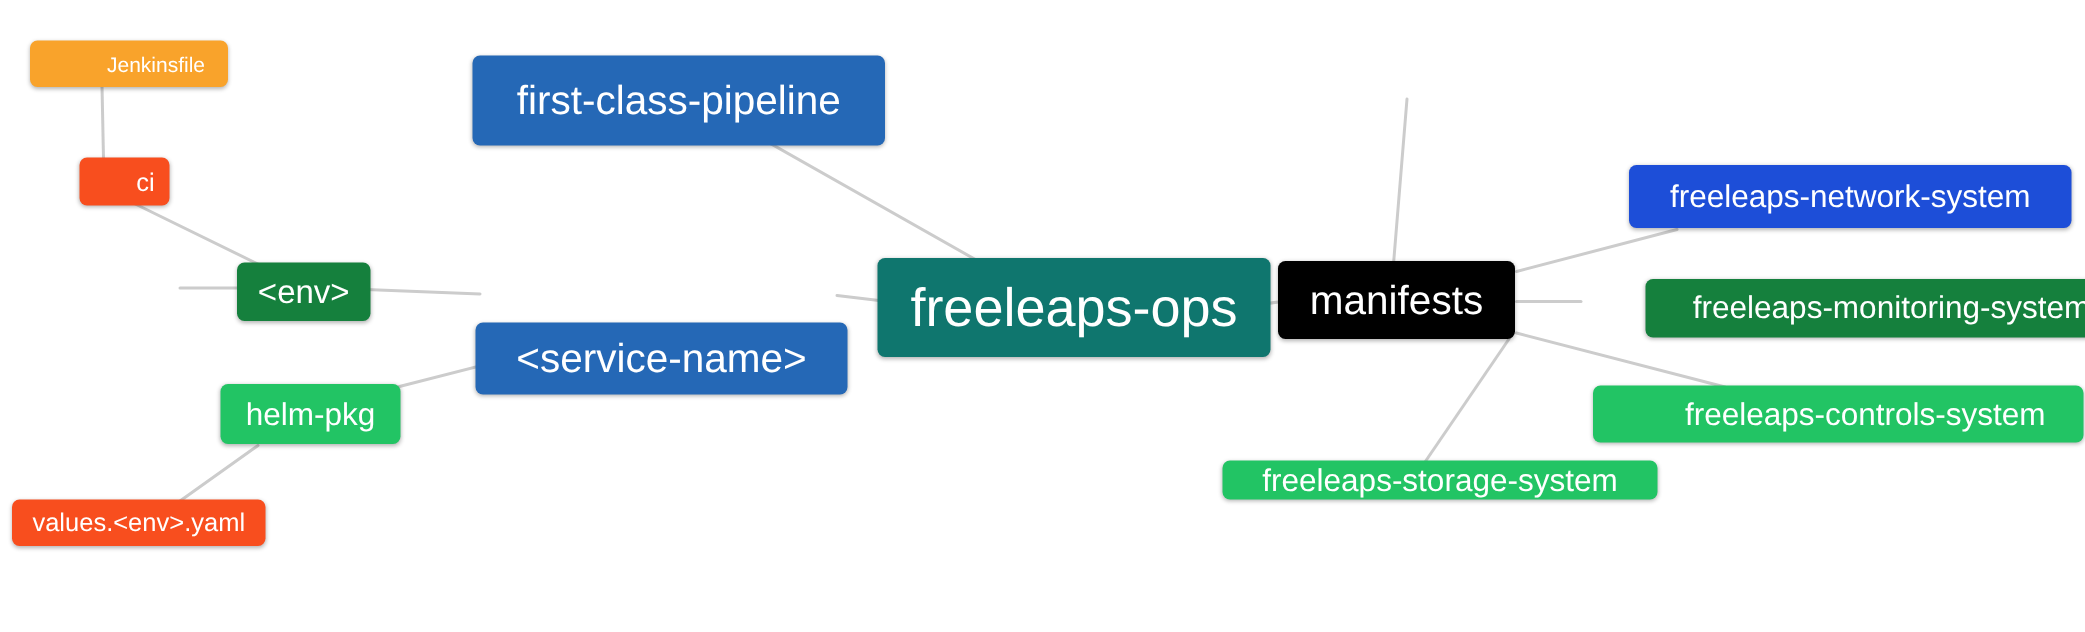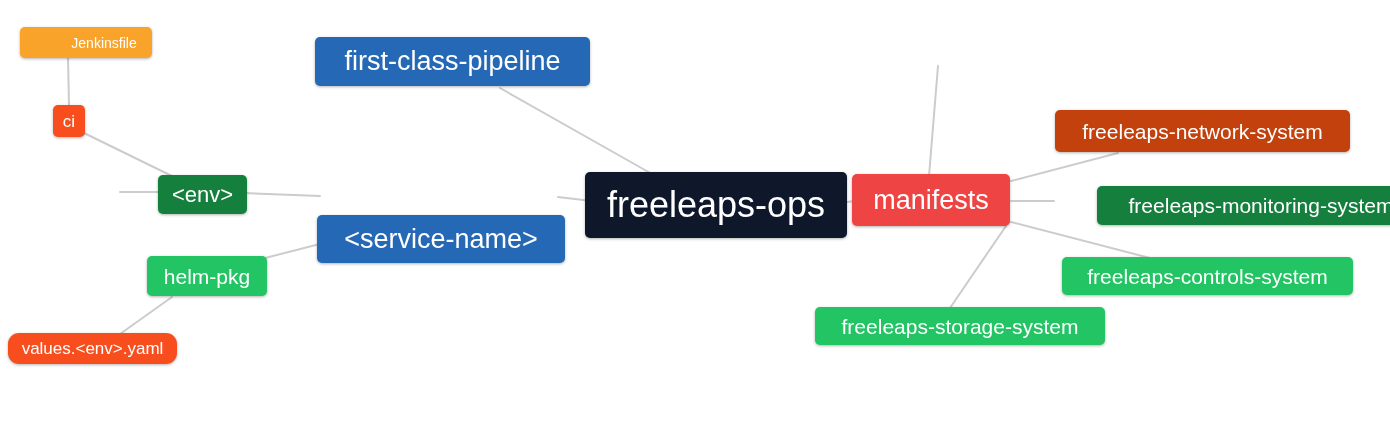--- a/index.html
+++ b/index.html
@@ -42,7 +42,7 @@
   .pos-argo-app             { left: 32px;   top: 176px; width: 90px;  height: 31px; font-size: 18px; }
   .pos-env                  { left: 158px;  top: 175px; width: 89px;  height: 39px; font-size: 22px; }
   .pos-service-name         { left: 317px;  top: 173px; width: 248px; height: 48px; font-size: 27px; margin-top: 42px; }
-  .pos-first-class-pipeline { left: 315px;  top: 37px;  width: 275px; height: 49px; font-size: 27px; }
+  .pos-first-class-pipeline { left: 315px;  top: 37px;  width: 275px; height: 60px; font-size: 27px; }
   .pos-freeleaps-ops        { left: 585px;  top: 172px; width: 262px; height: 66px; font-size: 36px; }
   .pos-manifests            { left: 852px;  top: 174px; width: 158px; height: 52px; font-size: 27px; }
   .pos-devops-system        { left: 797px;  top: 28px;  width: 290px; height: 39px; font-size: 21px; }

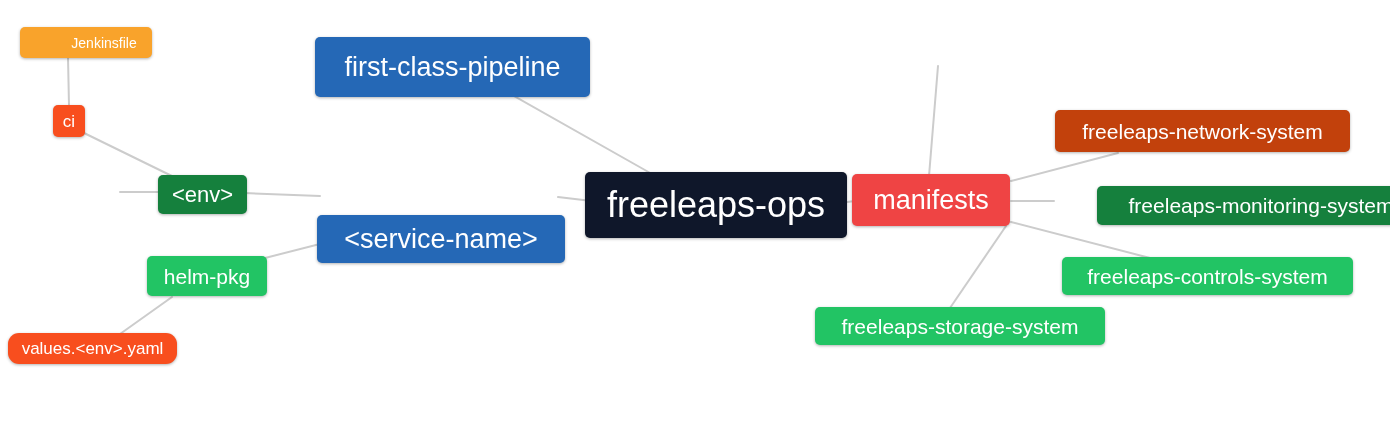--- a/index.html
+++ b/index.html
@@ -38,7 +38,7 @@
   }
   
   .pos-jenkinsfile          { left: 20px;   top: 27px;  width: 96px;  height: 31px; font-size: 14px; padding-left: 36px; }
-  .pos-ci                   { left: 53px;   top: 105px; width: 32px;  height: 32px; font-size: 17px; }
+  .pos-ci                   { left: 53px;   top: 105px; width: 32px;  height: 32px; font-size: 17px; padding-left: 28px; }
   .pos-argo-app             { left: 32px;   top: 176px; width: 90px;  height: 31px; font-size: 18px; }
   .pos-env                  { left: 158px;  top: 175px; width: 89px;  height: 39px; font-size: 22px; }
   .pos-service-name         { left: 317px;  top: 173px; width: 248px; height: 48px; font-size: 27px; margin-top: 42px; }

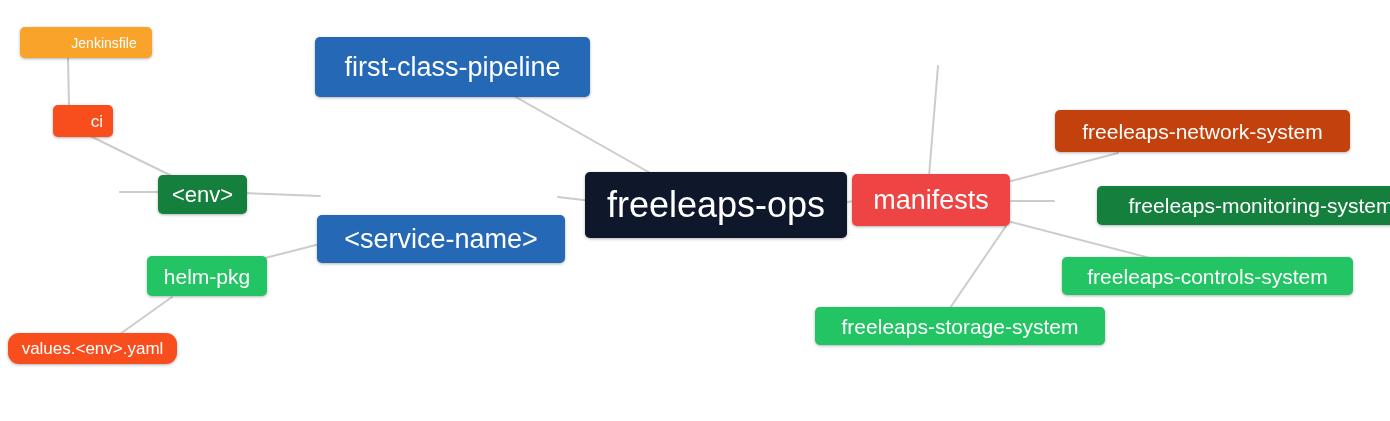--- a/index.html
+++ b/index.html
@@ -82,7 +82,7 @@
   <div class="node pos-first-class-pipeline" style="background: rgb(37, 104, 182); color: rgb(255, 255, 255);">first-class-pipeline</div>
   <div class="node pos-freeleaps-ops" style="background: #0f172a; color: rgb(255, 255, 255);">freeleaps-ops</div>
   <div class="node pos-manifests" style="background: #ef4444; color: rgb(255, 255, 255);">manifests</div>
-  <div class="node pos-network-system" style="background: #c2410c; color: rgb(255, 255, 255);">freeleaps-network-system</div>
+  <div class="node pos-network-system" style="background: #1d4ed8; color: rgb(255, 255, 255); margin-left: 31px;">freeleaps-network-system</div>
   <div class="node pos-monitoring-system" style="background: #15803d; color: rgb(255, 255, 255); margin-left: 45px;">freeleaps-monitoring-system</div>
   <div class="node pos-controls-system" style="background: rgb(34, 196, 100); color: rgb(255, 255, 255);">freeleaps-controls-system</div>
   <div class="node pos-storage-system" style="background: rgb(34, 196, 100); color: rgb(255, 255, 255);">freeleaps-storage-system</div>

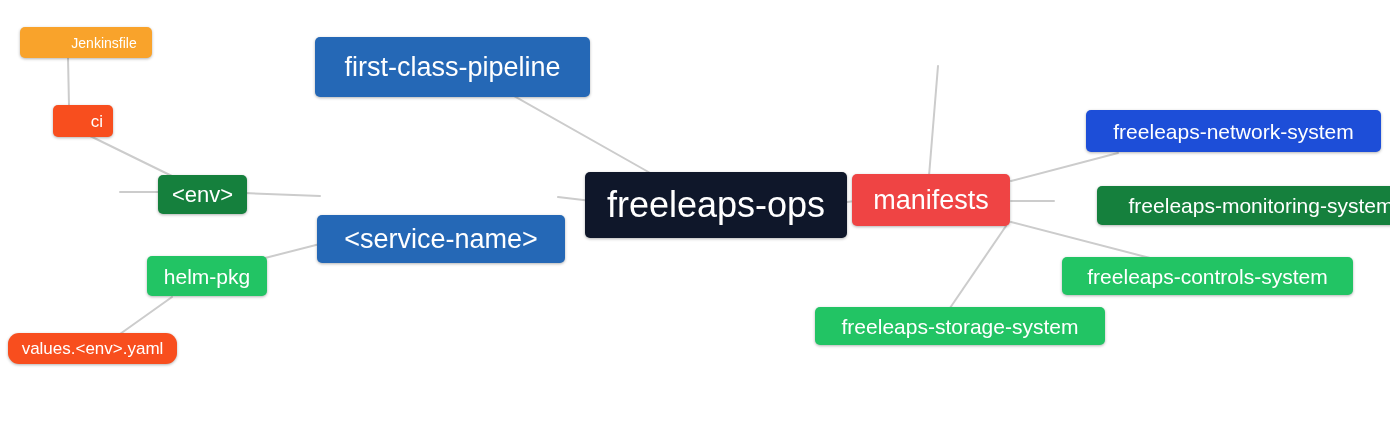--- a/index.html
+++ b/index.html
@@ -80,7 +80,7 @@
   <div class="node pos-env" style="background: #15803d; color: rgb(255, 255, 255);">&lt;env&gt;</div>
   <div class="node pos-service-name" style="background: rgb(37, 104, 182); color: rgb(255, 255, 255);">&lt;service-name&gt;</div>
   <div class="node pos-first-class-pipeline" style="background: rgb(37, 104, 182); color: rgb(255, 255, 255);">first-class-pipeline</div>
-  <div class="node pos-freeleaps-ops" style="background: #0f172a; color: rgb(255, 255, 255);">freeleaps-ops</div>
+  <div class="node pos-freeleaps-ops" style="background: #0f766e; color: rgb(255, 255, 255);">freeleaps-ops</div>
   <div class="node pos-manifests" style="background: #ef4444; color: rgb(255, 255, 255);">manifests</div>
   <div class="node pos-network-system" style="background: #1d4ed8; color: rgb(255, 255, 255); margin-left: 31px;">freeleaps-network-system</div>
   <div class="node pos-monitoring-system" style="background: #15803d; color: rgb(255, 255, 255); margin-left: 45px;">freeleaps-monitoring-system</div>

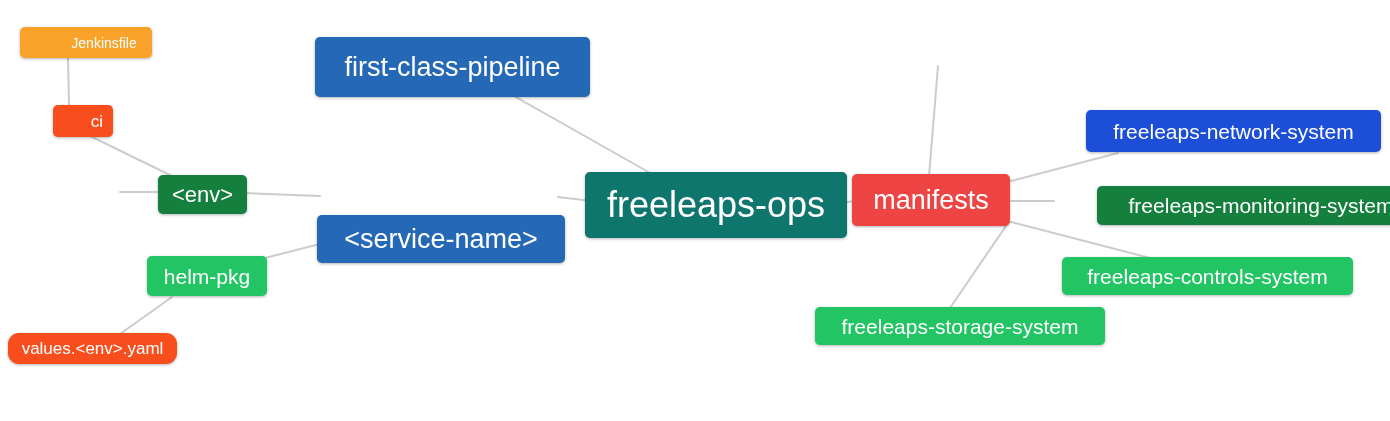--- a/index.html
+++ b/index.html
@@ -81,7 +81,7 @@
   <div class="node pos-service-name" style="background: rgb(37, 104, 182); color: rgb(255, 255, 255);">&lt;service-name&gt;</div>
   <div class="node pos-first-class-pipeline" style="background: rgb(37, 104, 182); color: rgb(255, 255, 255);">first-class-pipeline</div>
   <div class="node pos-freeleaps-ops" style="background: #0f766e; color: rgb(255, 255, 255);">freeleaps-ops</div>
-  <div class="node pos-manifests" style="background: #ef4444; color: rgb(255, 255, 255);">manifests</div>
+  <div class="node pos-manifests" style="background: #000000; color: rgb(255, 255, 255);">manifests</div>
   <div class="node pos-network-system" style="background: #1d4ed8; color: rgb(255, 255, 255); margin-left: 31px;">freeleaps-network-system</div>
   <div class="node pos-monitoring-system" style="background: #15803d; color: rgb(255, 255, 255); margin-left: 45px;">freeleaps-monitoring-system</div>
   <div class="node pos-controls-system" style="background: rgb(34, 196, 100); color: rgb(255, 255, 255);">freeleaps-controls-system</div>

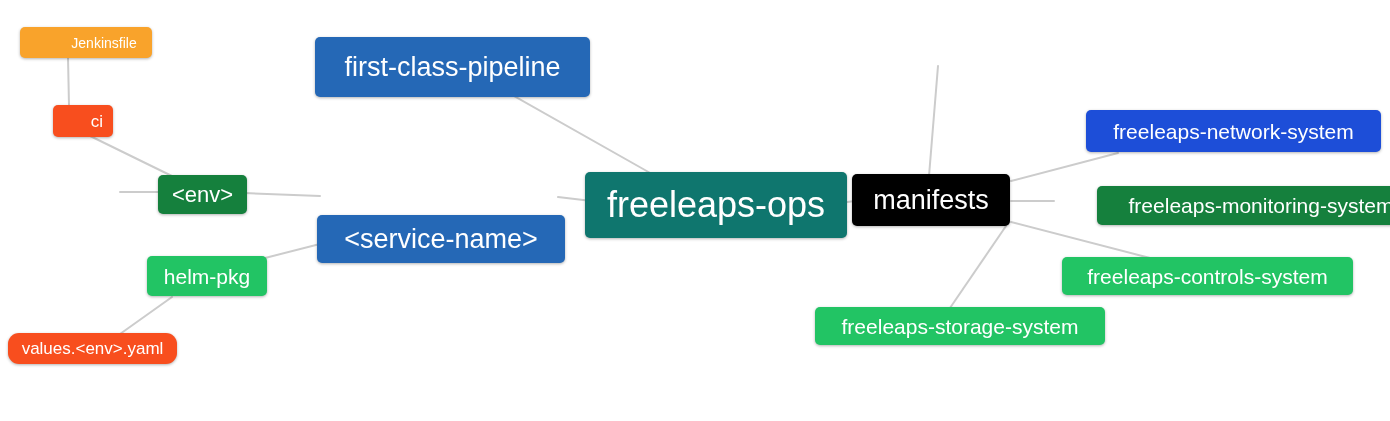--- a/index.html
+++ b/index.html
@@ -48,7 +48,7 @@
   .pos-devops-system        { left: 797px;  top: 28px;  width: 290px; height: 39px; font-size: 21px; }
   .pos-network-system       { left: 1055px; top: 110px; width: 295px; height: 42px; font-size: 21px; }
   .pos-monitoring-system    { left: 1052px; top: 186px; width: 328px; height: 39px; font-size: 21px; }
-  .pos-controls-system      { left: 1062px; top: 257px; width: 291px; height: 38px; font-size: 21px; }
+  .pos-controls-system      { left: 1062px; top: 257px; width: 291px; height: 38px; font-size: 21px; padding-left: 36px; }
   .pos-storage-system       { left: 815px;  top: 307px; width: 290px; height: 38px; font-size: 21px; }
   .pos-helm-pkg             { left: 147px;  top: 256px; width: 120px; height: 40px; font-size: 21px; }
   .pos-values-yaml          { left: 8px;    top: 333px; width: 169px; height: 31px; font-size: 17px; border-radius: 11px; }

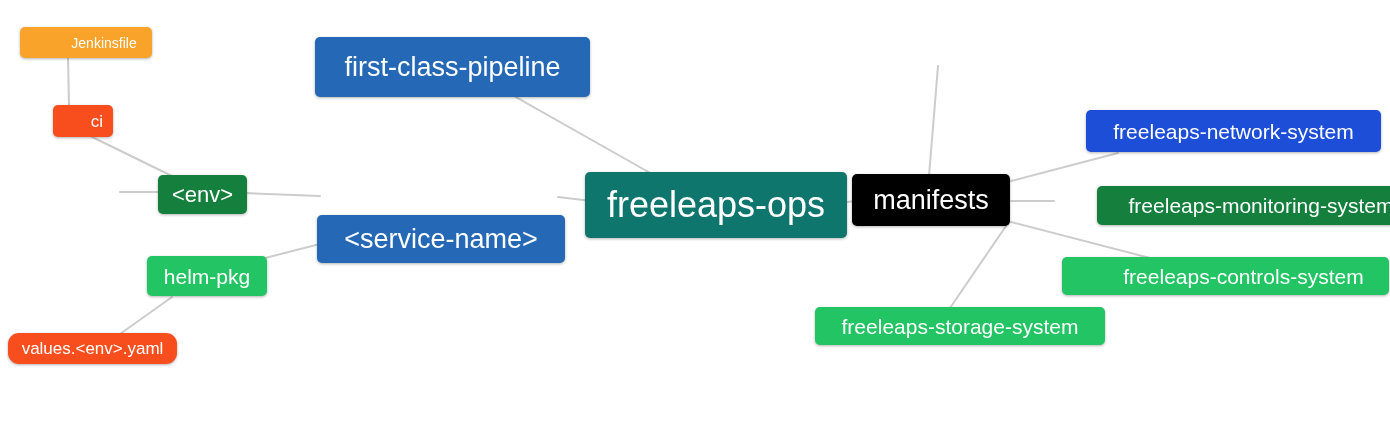--- a/index.html
+++ b/index.html
@@ -49,7 +49,7 @@
   .pos-network-system       { left: 1055px; top: 110px; width: 295px; height: 42px; font-size: 21px; }
   .pos-monitoring-system    { left: 1052px; top: 186px; width: 328px; height: 39px; font-size: 21px; }
   .pos-controls-system      { left: 1062px; top: 257px; width: 291px; height: 38px; font-size: 21px; padding-left: 36px; }
-  .pos-storage-system       { left: 815px;  top: 307px; width: 290px; height: 38px; font-size: 21px; }
+  .pos-storage-system       { left: 815px;  top: 307px; width: 290px; height: 26px; font-size: 21px; }
   .pos-helm-pkg             { left: 147px;  top: 256px; width: 120px; height: 40px; font-size: 21px; }
   .pos-values-yaml          { left: 8px;    top: 333px; width: 169px; height: 31px; font-size: 17px; border-radius: 11px; }
 </style>

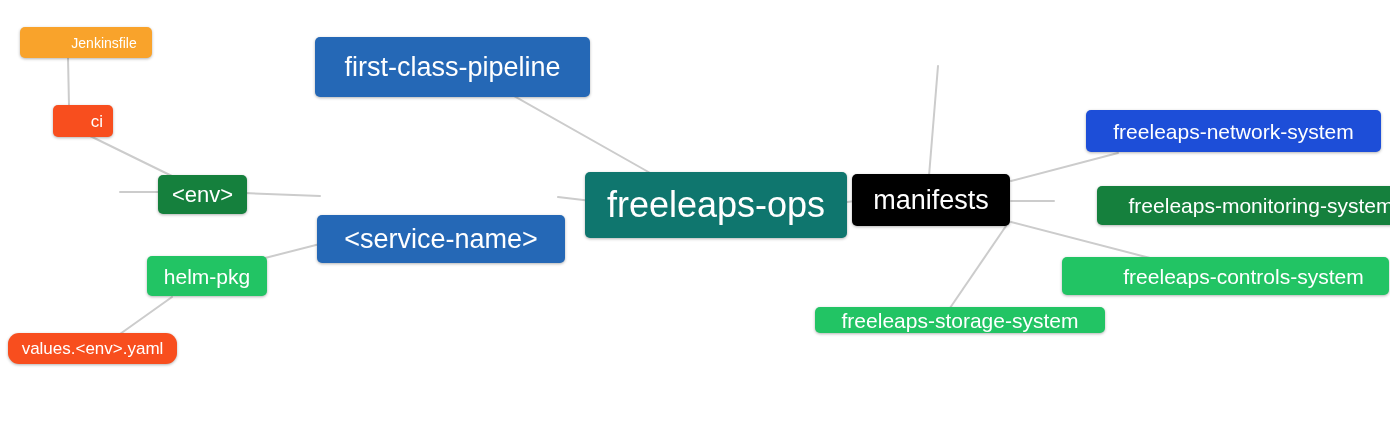--- a/index.html
+++ b/index.html
@@ -51,7 +51,7 @@
   .pos-controls-system      { left: 1062px; top: 257px; width: 291px; height: 38px; font-size: 21px; padding-left: 36px; }
   .pos-storage-system       { left: 815px;  top: 307px; width: 290px; height: 26px; font-size: 21px; }
   .pos-helm-pkg             { left: 147px;  top: 256px; width: 120px; height: 40px; font-size: 21px; }
-  .pos-values-yaml          { left: 8px;    top: 333px; width: 169px; height: 31px; font-size: 17px; border-radius: 11px; }
+  .pos-values-yaml          { left: 8px;    top: 333px; width: 169px; height: 31px; font-size: 17px; }
 </style>
 </head>
 <body>

